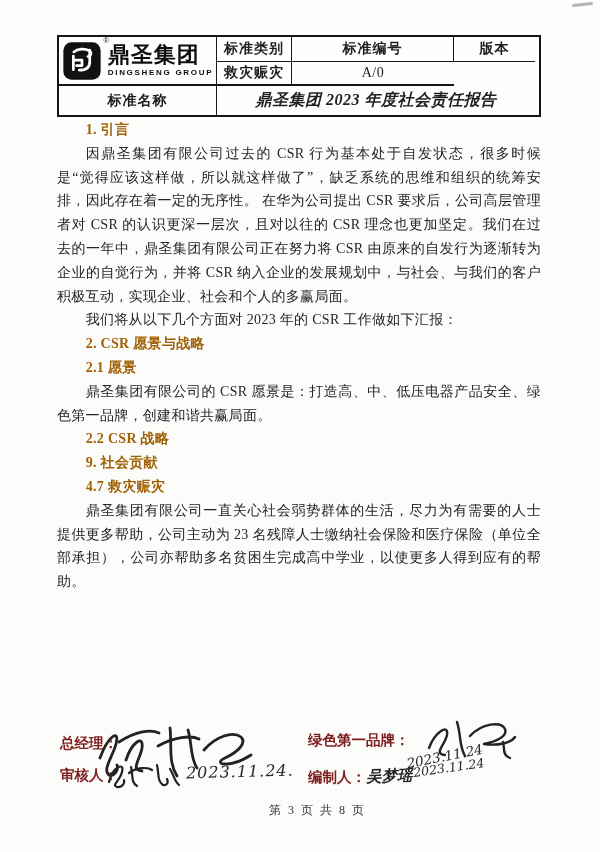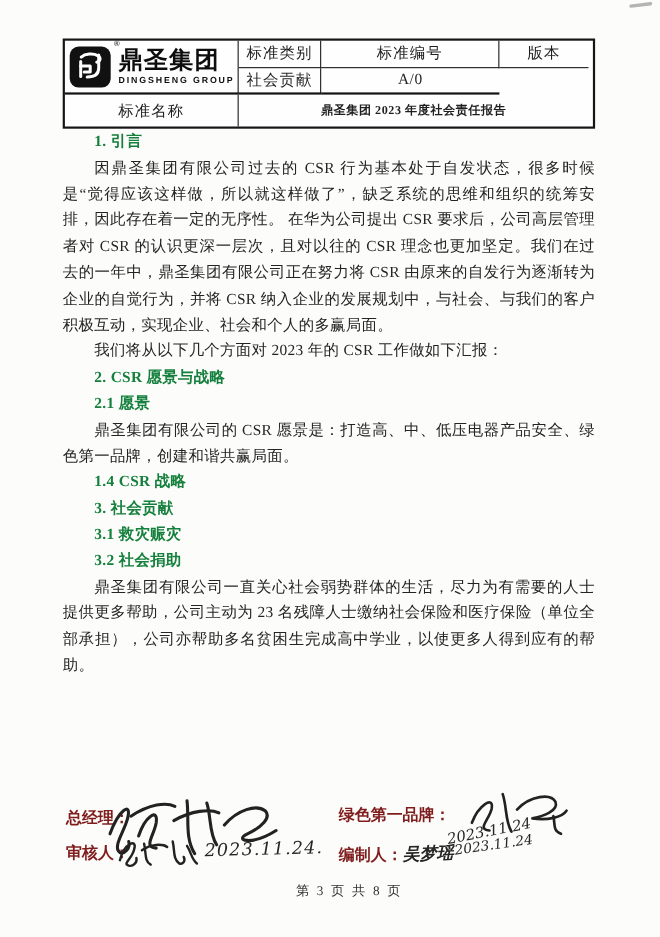--- a/index.html
+++ b/index.html
@@ -21,7 +21,7 @@
   .b-r{border-right:1.4px solid #1b1b1b;}
   .b-b{border-bottom:1.4px solid #1b1b1b;}
   .b-bt{border-bottom:2.3px solid #131313;}
-  .lbl{font-weight:normal;letter-spacing:1px;}
+  .lbl{font-weight:bold;letter-spacing:1px;}
   .mono-val{letter-spacing:.5px;}
   .logo-cell{grid-row:1/3;grid-column:1/2;}
   .name-label-cell{grid-row:3/4;grid-column:1/2;}

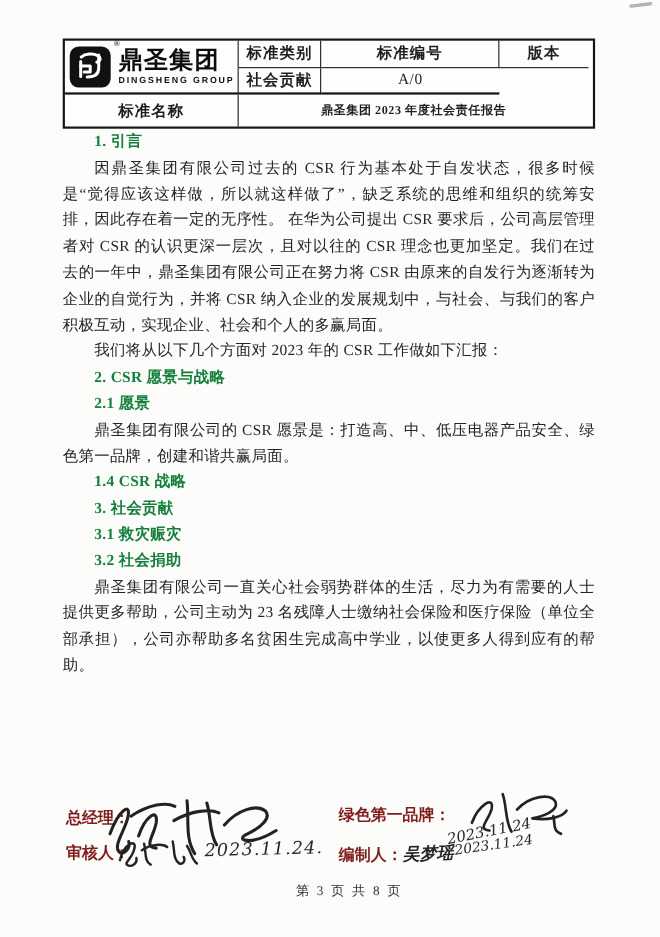--- a/index.html
+++ b/index.html
@@ -89,7 +89,7 @@
     <div class="cell lbl b-r b-b">标准编号</div>
     <div class="cell lbl b-b">版本</div>
 
-    <div class="cell lbl b-r b-bt">社会贡献</div>
+    <div class="cell lbl b-r b-bt">救灾赈灾</div>
     <div class="cell mono-val b-bt">A/0</div>
 
     <div class="cell lbl name-label-cell b-r">标准名称</div>

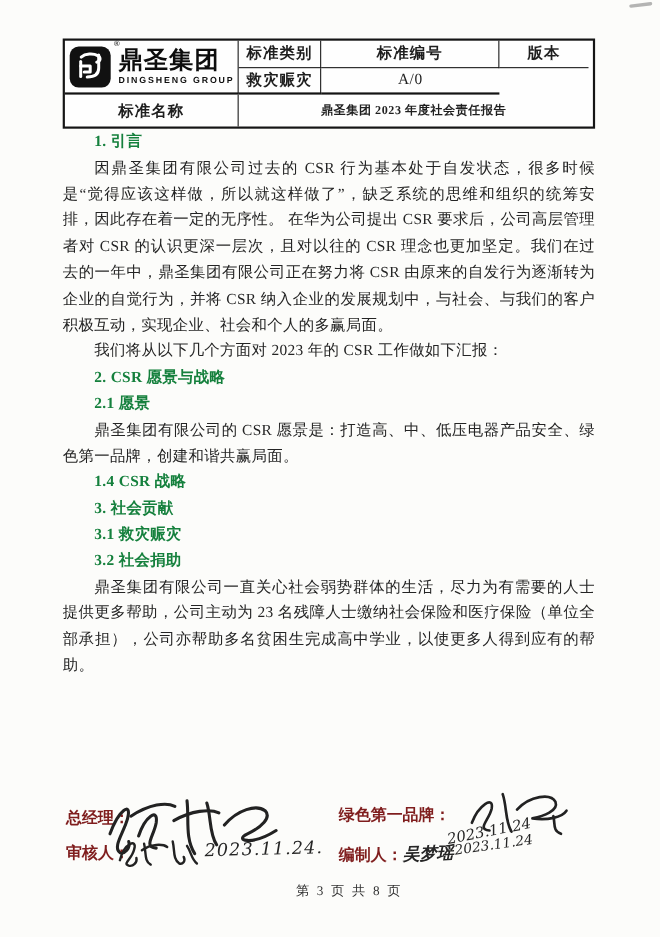--- a/index.html
+++ b/index.html
@@ -25,7 +25,7 @@
   .mono-val{letter-spacing:.5px;}
   .logo-cell{grid-row:1/3;grid-column:1/2;}
   .name-label-cell{grid-row:3/4;grid-column:1/2;}
-  .name-value-cell{grid-row:3/4;grid-column:2/5;font-weight:bold;font-size:11px;letter-spacing:.5px;}
+  .name-value-cell{grid-row:3/4;grid-column:2/5;font-weight:bold;font-size:16px;letter-spacing:.5px;font-style:italic;}
   
   .logo-wrap{display:flex;align-items:center;gap:6px;}
   .logo-icon{width:40px;height:40px;position:relative;flex:none;}

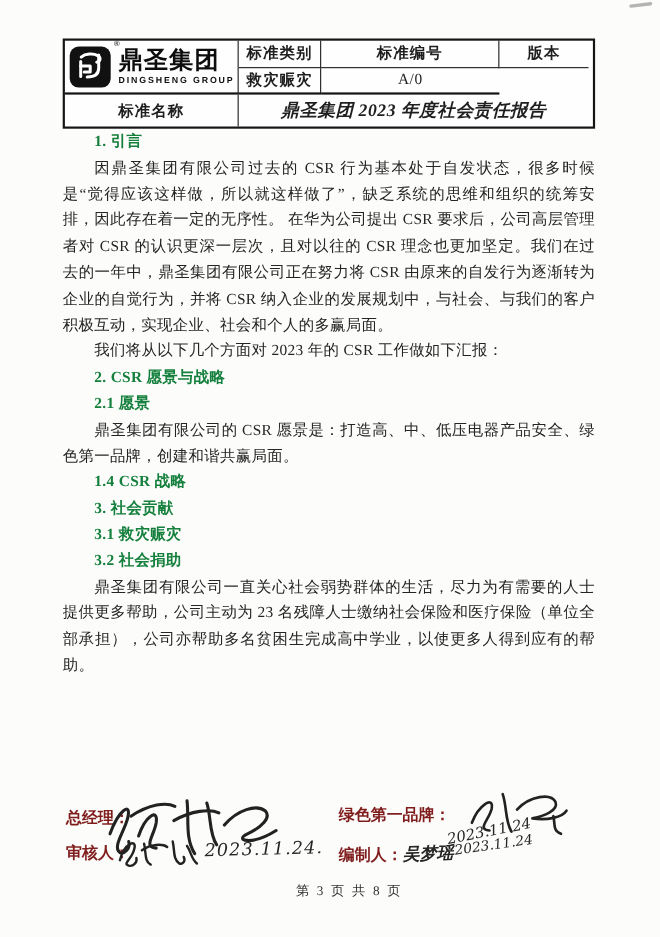--- a/index.html
+++ b/index.html
@@ -42,7 +42,7 @@
     text-align:justify;color:#242424;
   }
   .body-text p{margin:0;text-indent:2.05em;}
-  .body-text .hd{font-weight:bold;color:#15803d;}
+  .body-text .hd{font-weight:bold;color:#a16207;}
   
   .sig-label{position:absolute;font-size:14.5px;font-weight:bold;color:#7f1d1d;white-space:nowrap;}
   .hand{position:absolute;font-family:"DejaVu Serif",serif;font-style:italic;

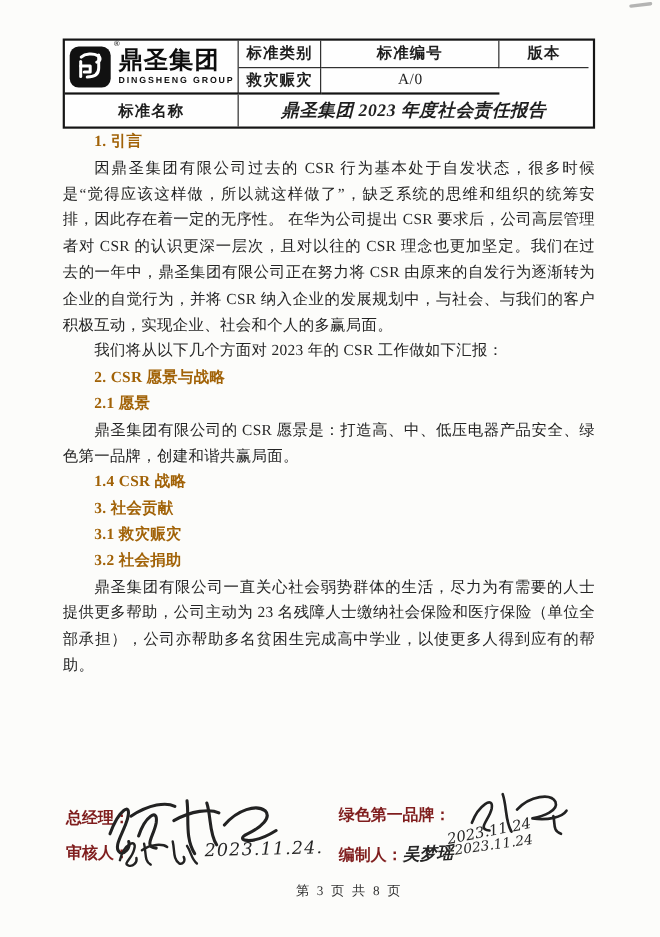--- a/index.html
+++ b/index.html
@@ -103,7 +103,7 @@
     <p class="hd">2. CSR 愿景与战略</p>
     <p class="hd">2.1 愿景</p>
     <p>鼎圣集团有限公司的 CSR 愿景是：打造高、中、低压电器产品安全、绿色第一品牌，创建和谐共赢局面。</p>
-    <p class="hd">1.4 CSR 战略</p>
+    <p class="hd">2.2 CSR 战略</p>
     <p class="hd">3. 社会贡献</p>
     <p class="hd">3.1 救灾赈灾</p>
     <p class="hd">3.2 社会捐助</p>

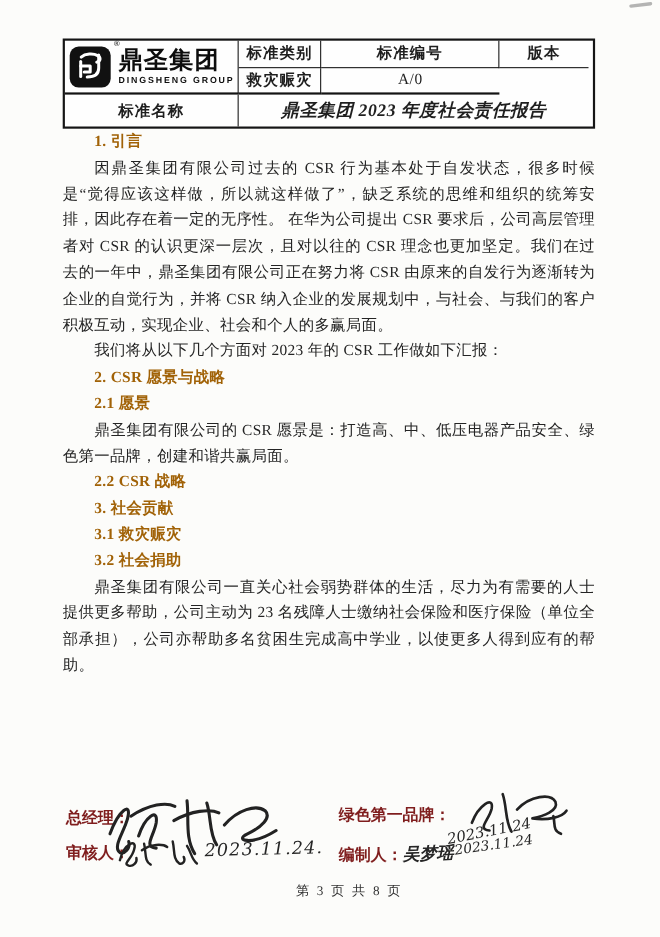--- a/index.html
+++ b/index.html
@@ -104,7 +104,7 @@
     <p class="hd">2.1 愿景</p>
     <p>鼎圣集团有限公司的 CSR 愿景是：打造高、中、低压电器产品安全、绿色第一品牌，创建和谐共赢局面。</p>
     <p class="hd">2.2 CSR 战略</p>
-    <p class="hd">3. 社会贡献</p>
+    <p class="hd">9. 社会贡献</p>
     <p class="hd">3.1 救灾赈灾</p>
     <p class="hd">3.2 社会捐助</p>
     <p>鼎圣集团有限公司一直关心社会弱势群体的生活，尽力为有需要的人士提供更多帮助，公司主动为 23 名残障人士缴纳社会保险和医疗保险（单位全部承担），公司亦帮助多名贫困生完成高中学业，以使更多人得到应有的帮助。</p>

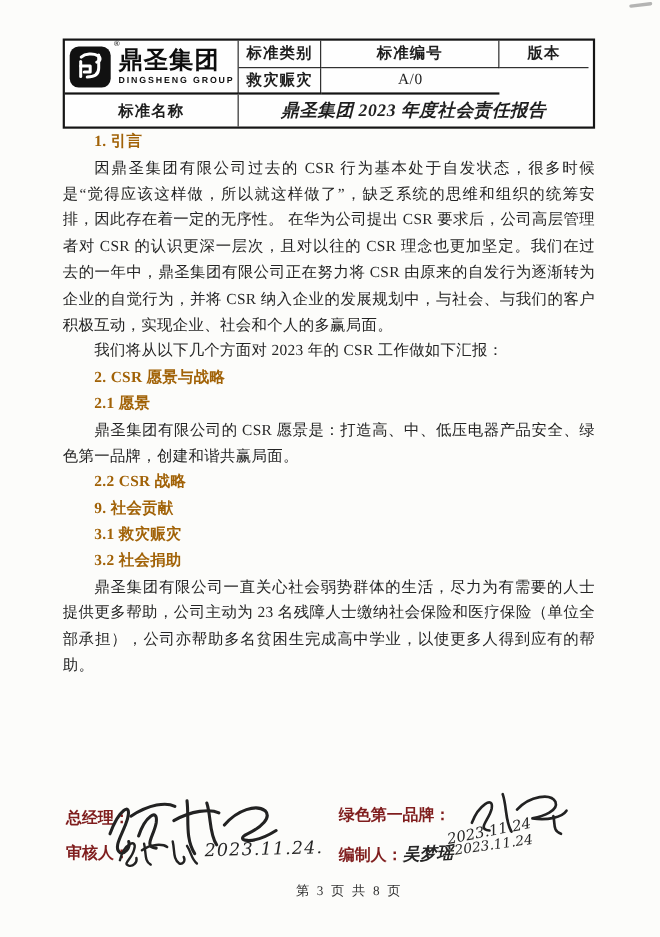--- a/index.html
+++ b/index.html
@@ -105,7 +105,7 @@
     <p>鼎圣集团有限公司的 CSR 愿景是：打造高、中、低压电器产品安全、绿色第一品牌，创建和谐共赢局面。</p>
     <p class="hd">2.2 CSR 战略</p>
     <p class="hd">9. 社会贡献</p>
-    <p class="hd">3.1 救灾赈灾</p>
+    <p class="hd">4.7 救灾赈灾</p>
     <p class="hd">3.2 社会捐助</p>
     <p>鼎圣集团有限公司一直关心社会弱势群体的生活，尽力为有需要的人士提供更多帮助，公司主动为 23 名残障人士缴纳社会保险和医疗保险（单位全部承担），公司亦帮助多名贫困生完成高中学业，以使更多人得到应有的帮助。</p>
   </div>

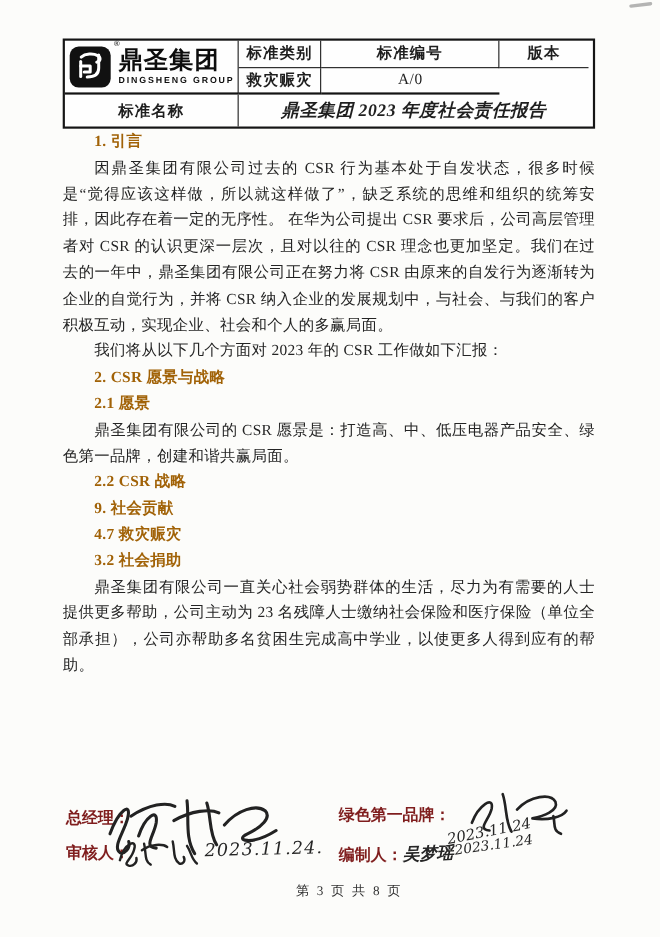--- a/index.html
+++ b/index.html
@@ -106,7 +106,6 @@
     <p class="hd">2.2 CSR 战略</p>
     <p class="hd">9. 社会贡献</p>
     <p class="hd">4.7 救灾赈灾</p>
-    <p class="hd">3.2 社会捐助</p>
     <p>鼎圣集团有限公司一直关心社会弱势群体的生活，尽力为有需要的人士提供更多帮助，公司主动为 23 名残障人士缴纳社会保险和医疗保险（单位全部承担），公司亦帮助多名贫困生完成高中学业，以使更多人得到应有的帮助。</p>
   </div>
 

